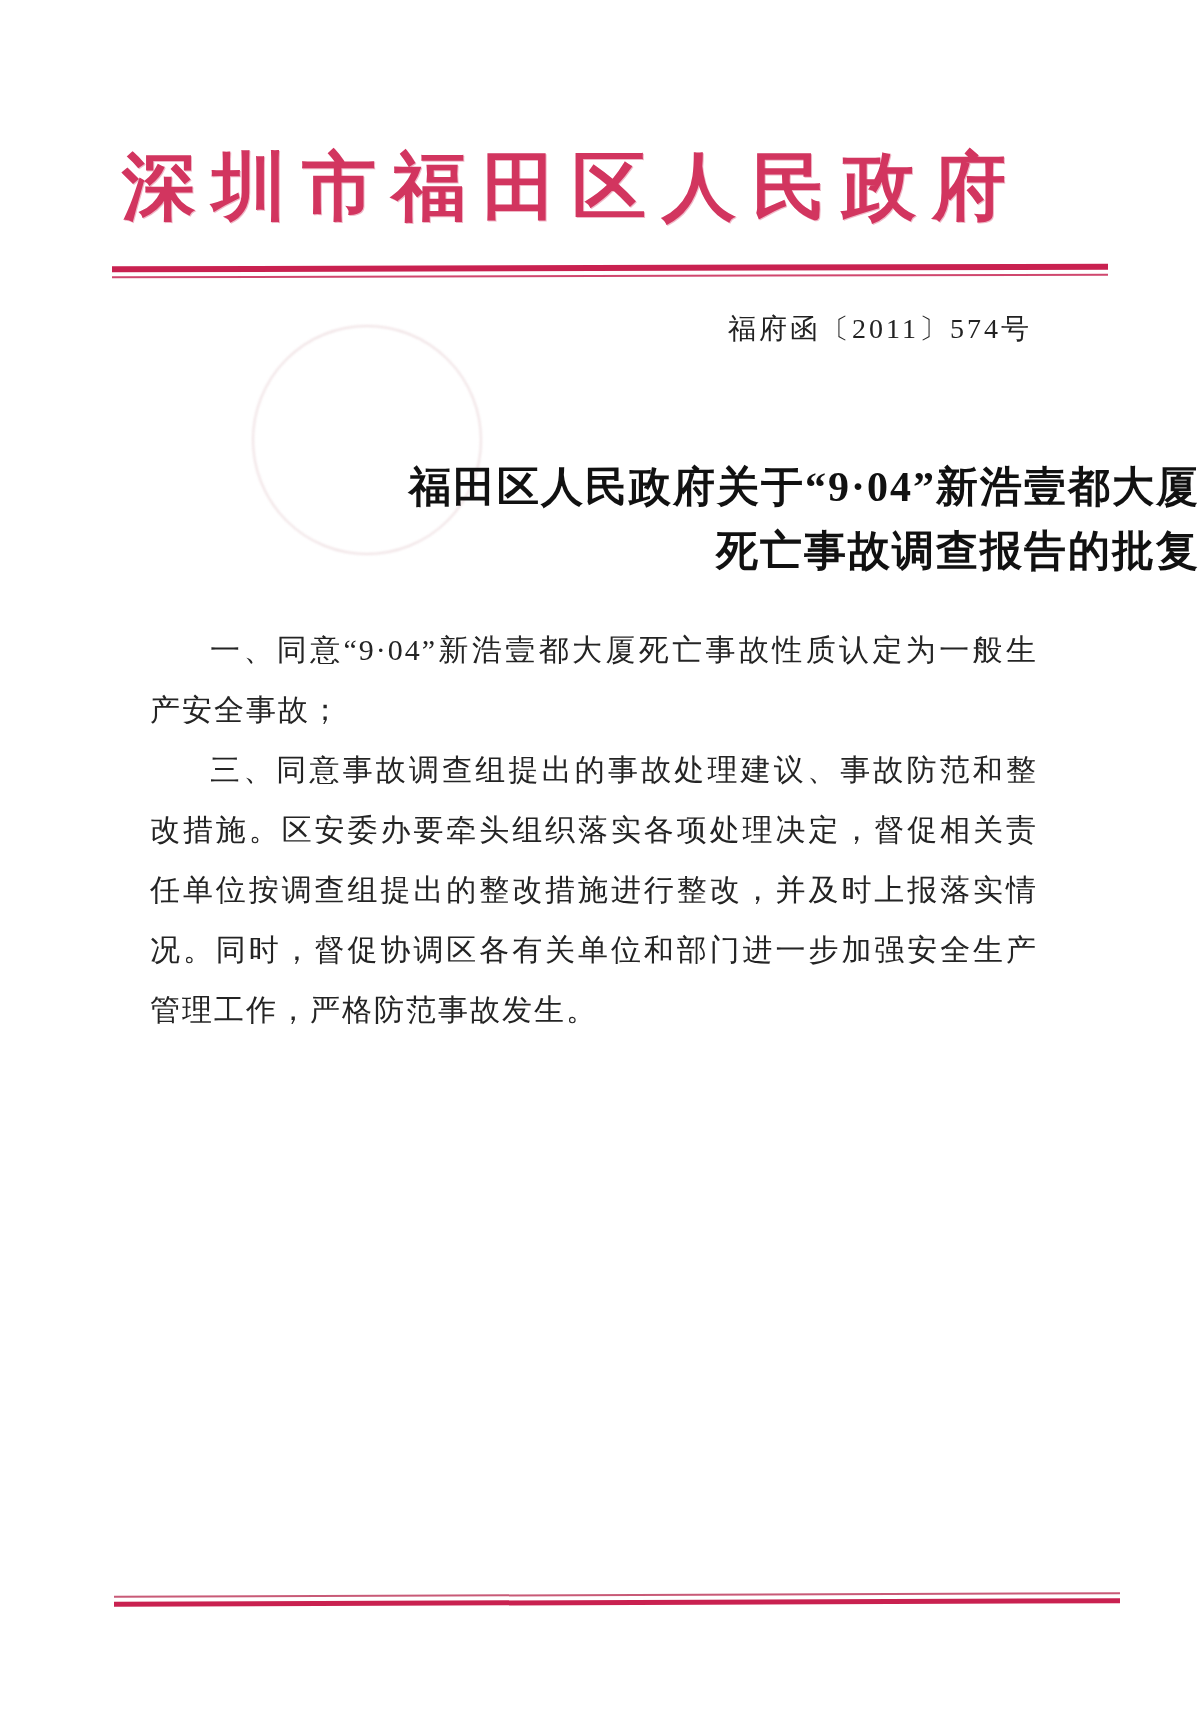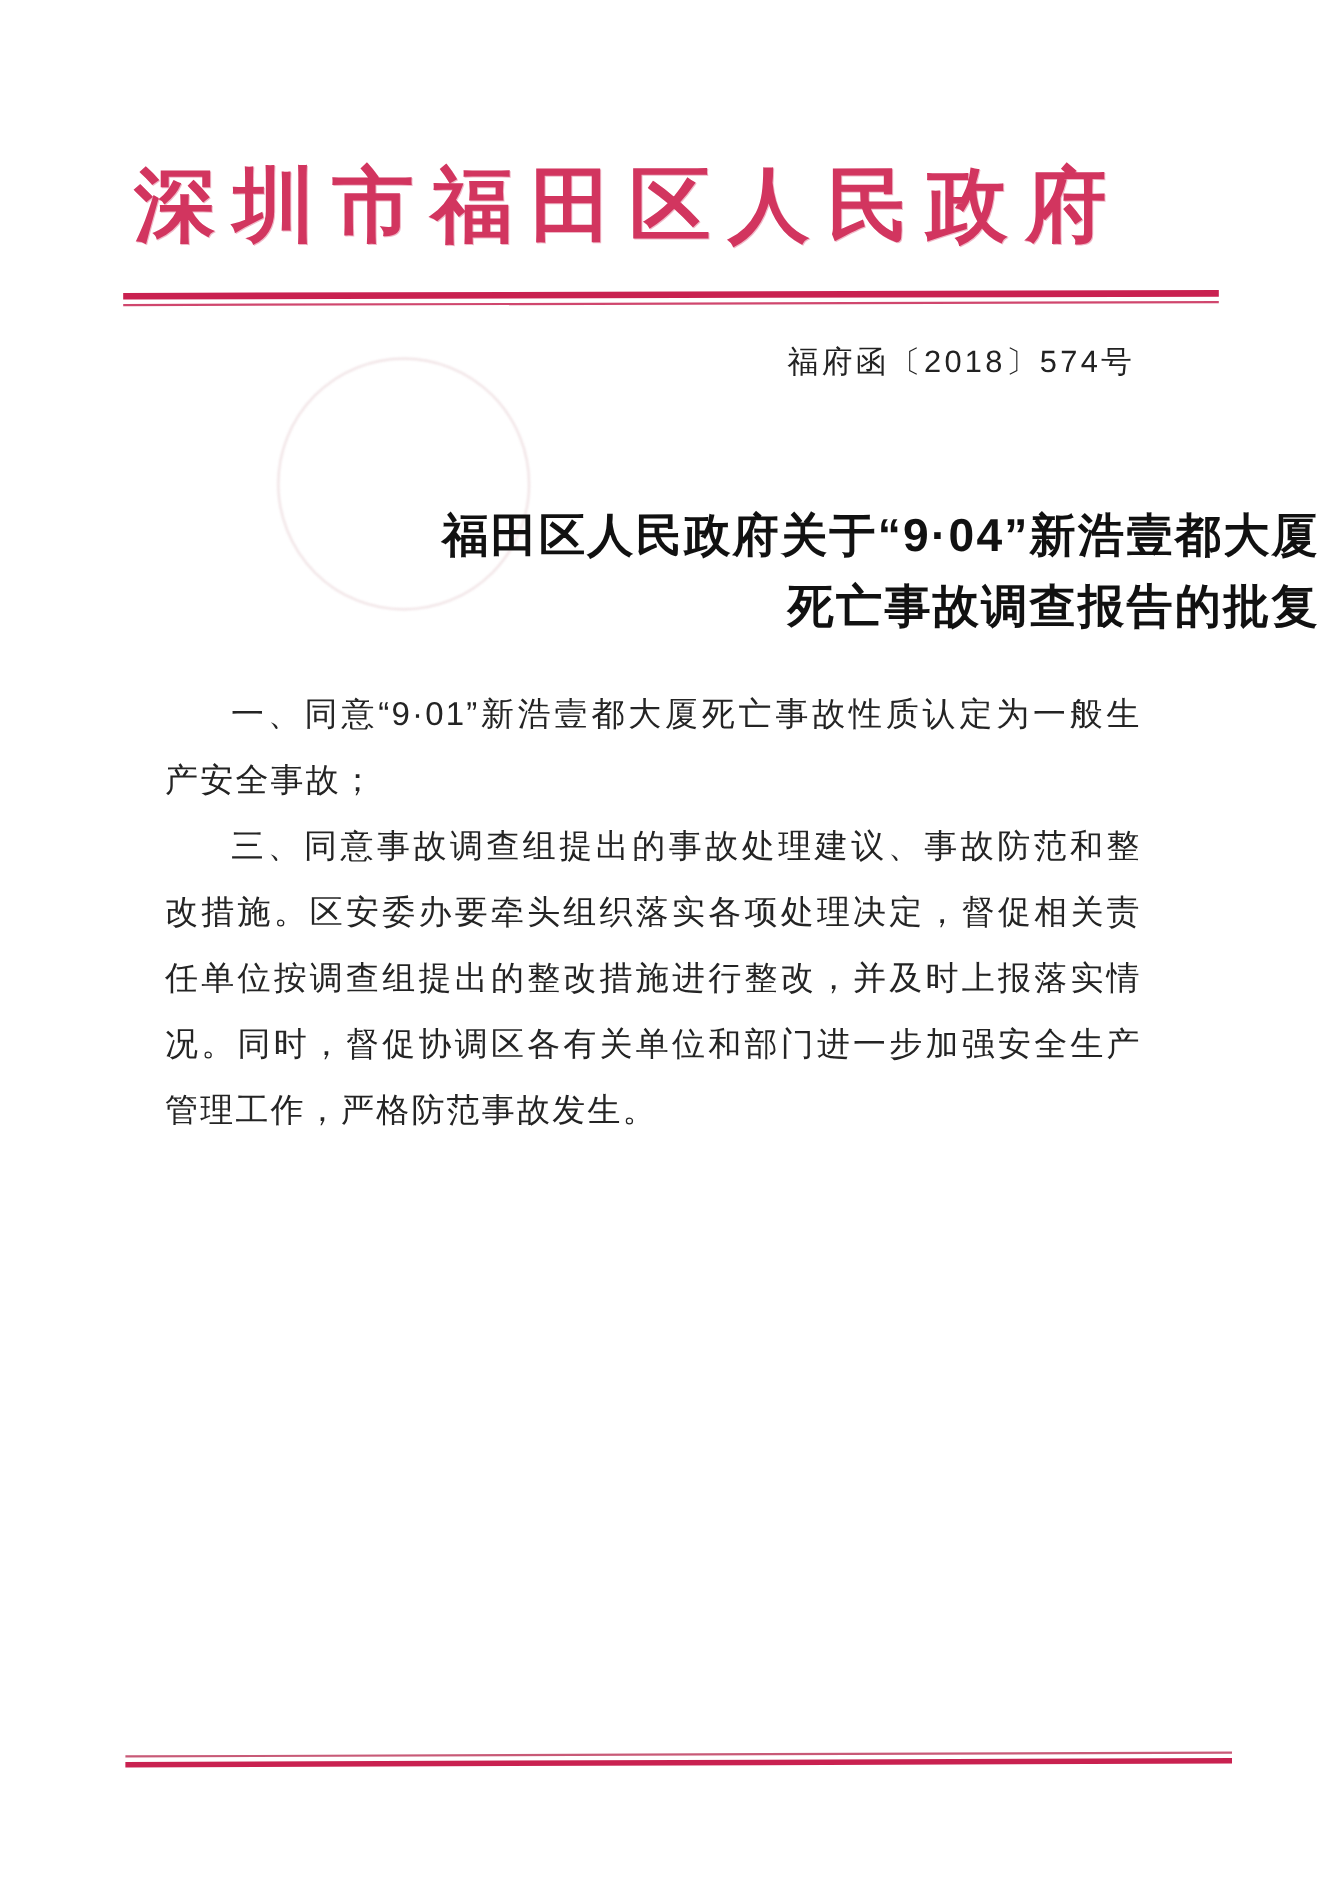--- a/index.html
+++ b/index.html
@@ -13,7 +13,7 @@
     height: 1710px;
     background: #ffffff;
     overflow: hidden;
-    font-family: Liberation Sans, sans-serif;
+    font-family: Liberation Serif, serif;
     color: #1c1c1c;
   }
 

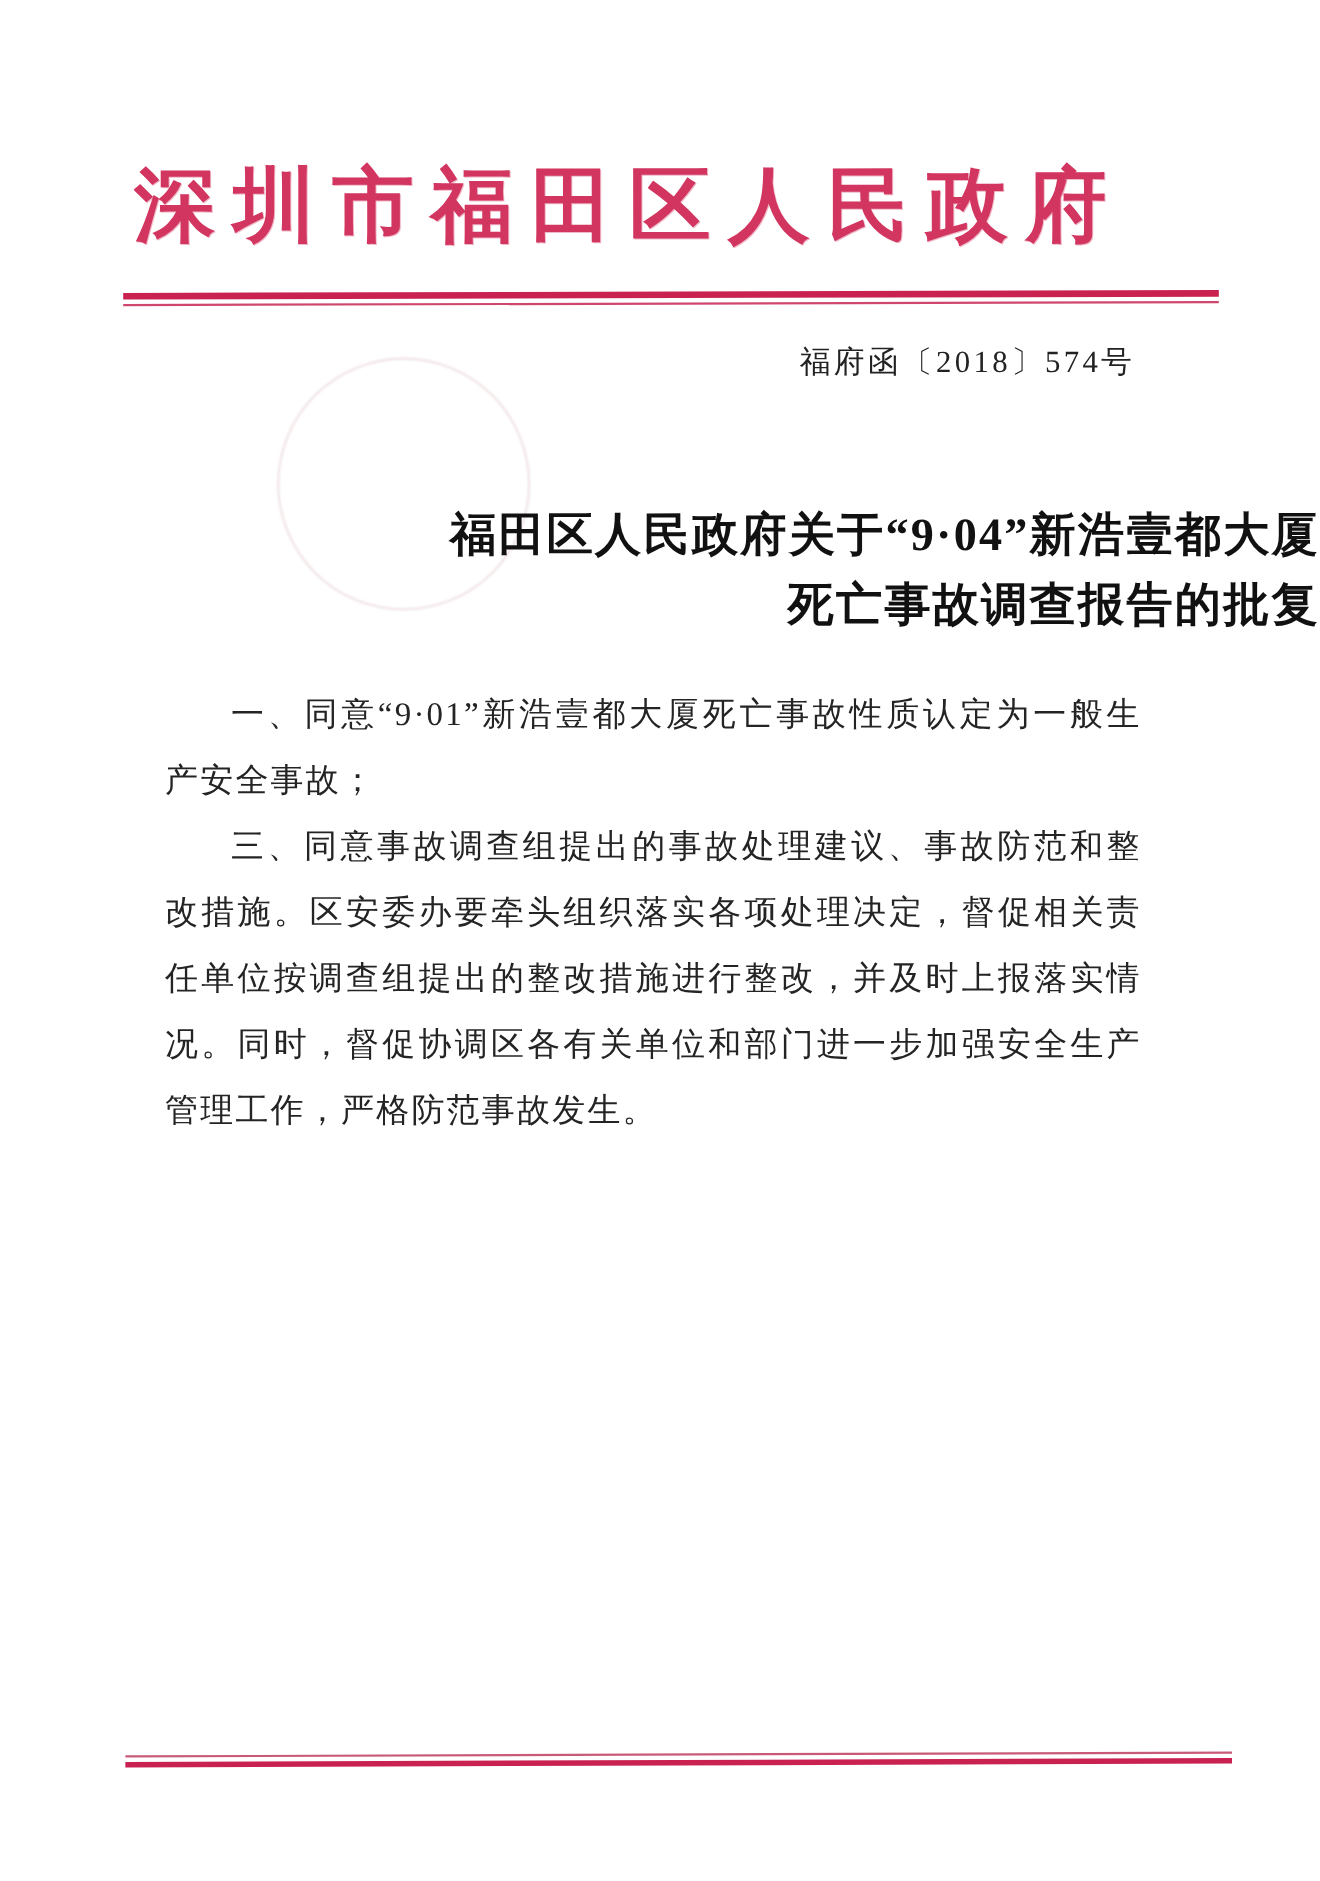--- a/index.html
+++ b/index.html
@@ -141,7 +141,7 @@
 
   <div class="watermark-seal"></div>
 
-  <div class="doc-number">福府函〔2018〕574号</div>
+  <div class="doc-number">福府函〔2011〕574号</div>
 
   <div class="doc-title">
     <div>福田区人民政府关于“9·04”新浩壹都大厦</div>

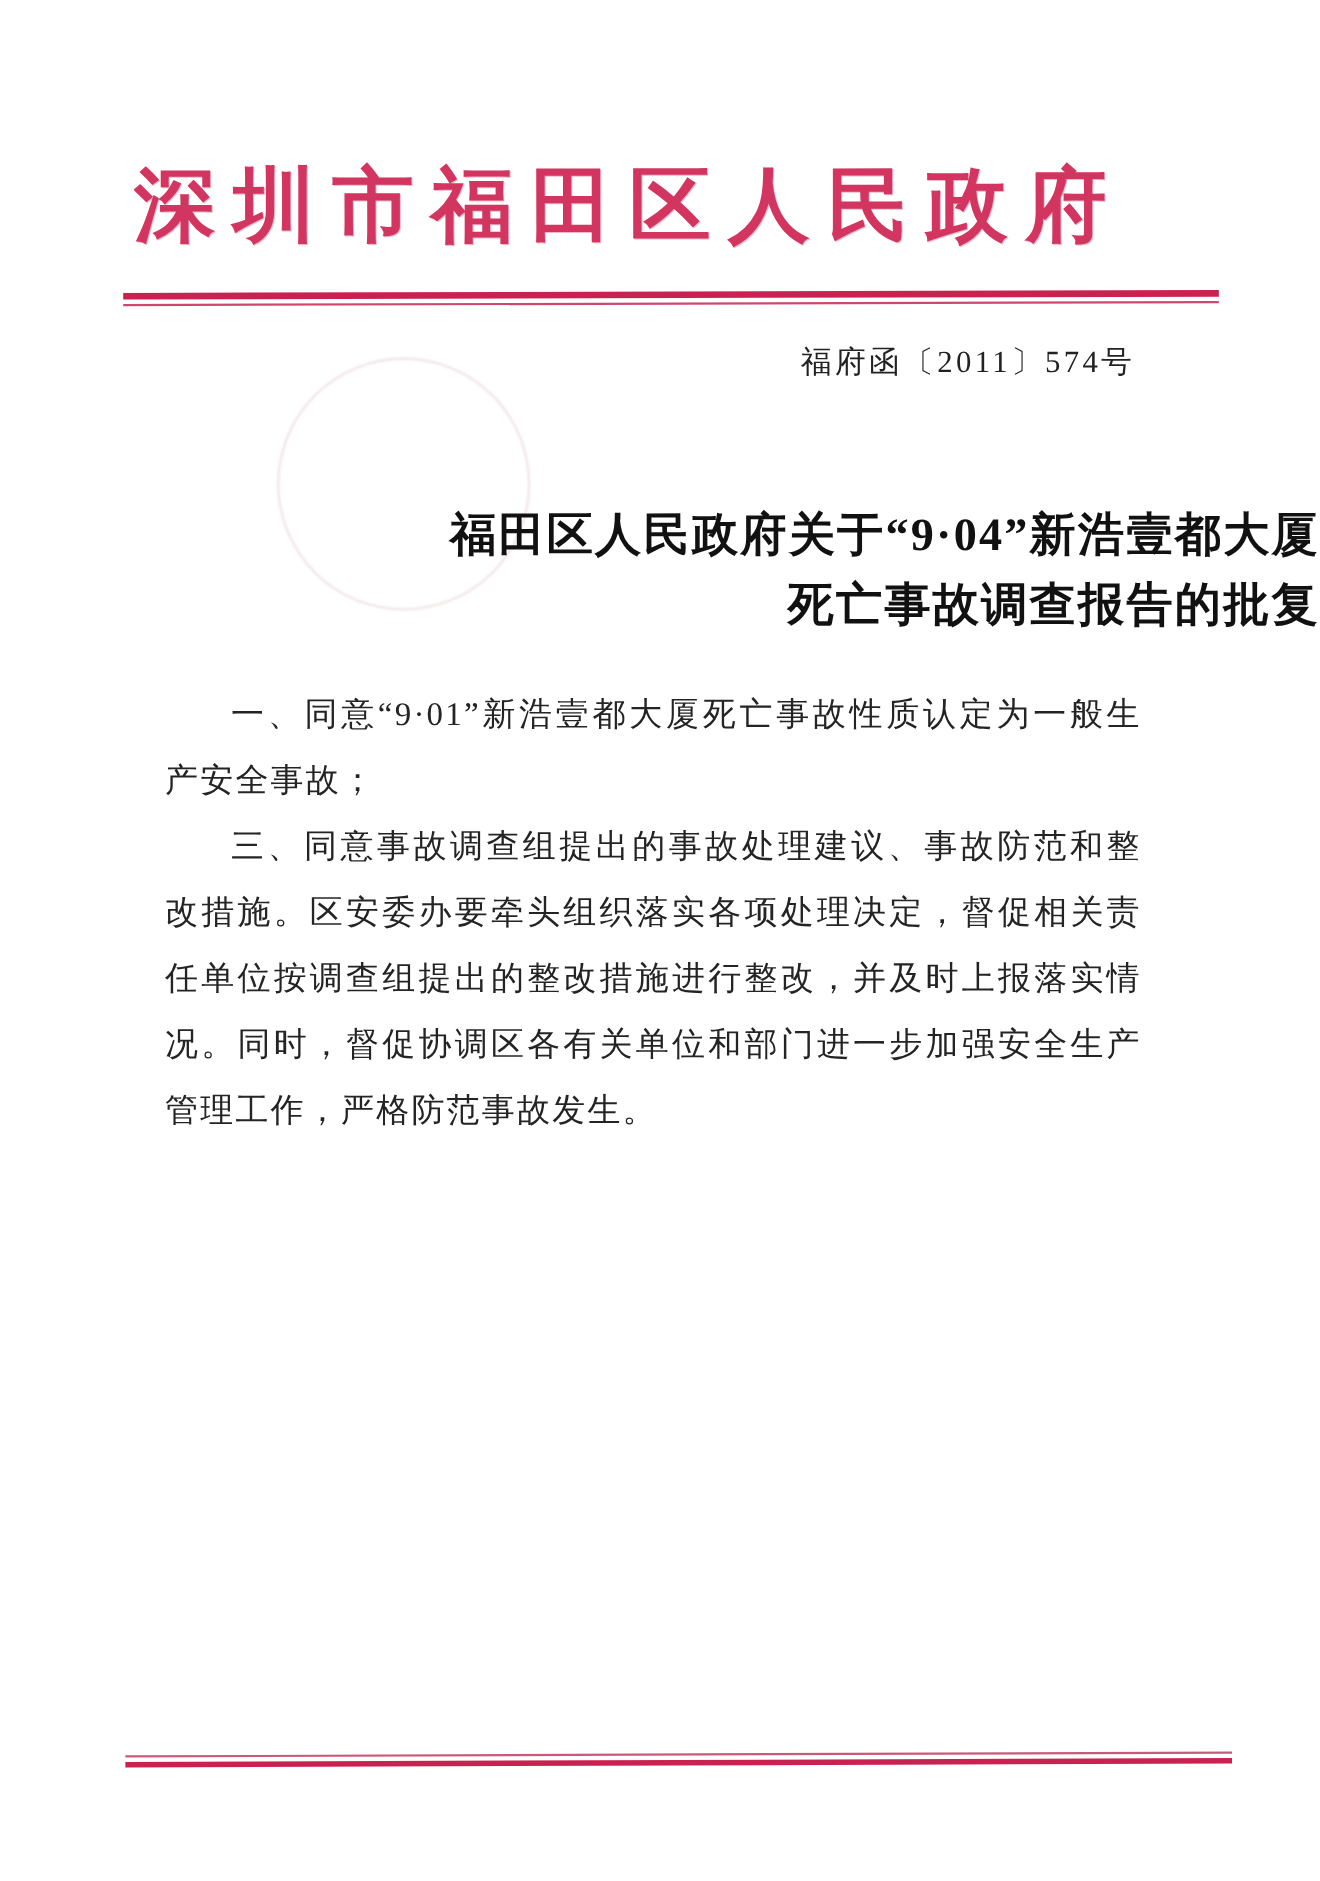--- a/index.html
+++ b/index.html
@@ -149,7 +149,7 @@
   </div>
 
   <div class="doc-body">
-    <p>一、同意“9·01”新浩壹都大厦死亡事故性质认定为一般生产安全事故；</p>
+    <p>一、同意“9·04”新浩壹都大厦死亡事故性质认定为一般生产安全事故；</p>
     <p>三、同意事故调查组提出的事故处理建议、事故防范和整改措施。区安委办要牵头组织落实各项处理决定，督促相关责任单位按调查组提出的整改措施进行整改，并及时上报落实情况。同时，督促协调区各有关单位和部门进一步加强安全生产管理工作，严格防范事故发生。</p>
   </div>
 

